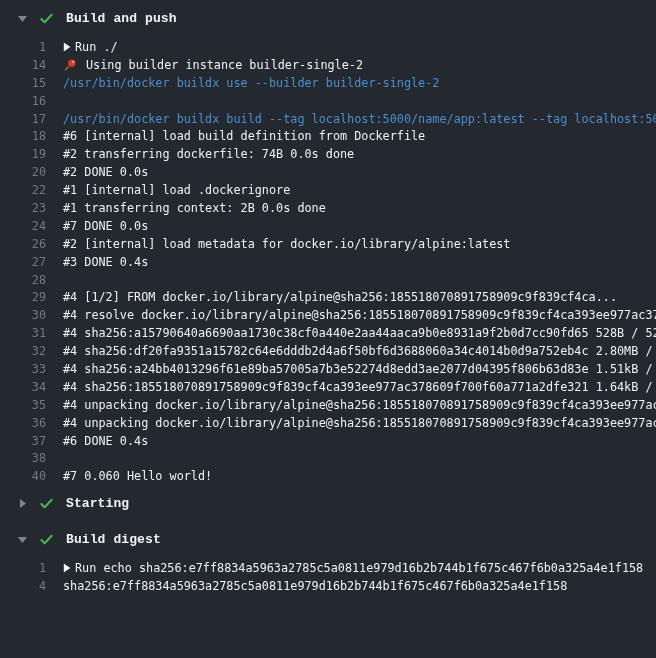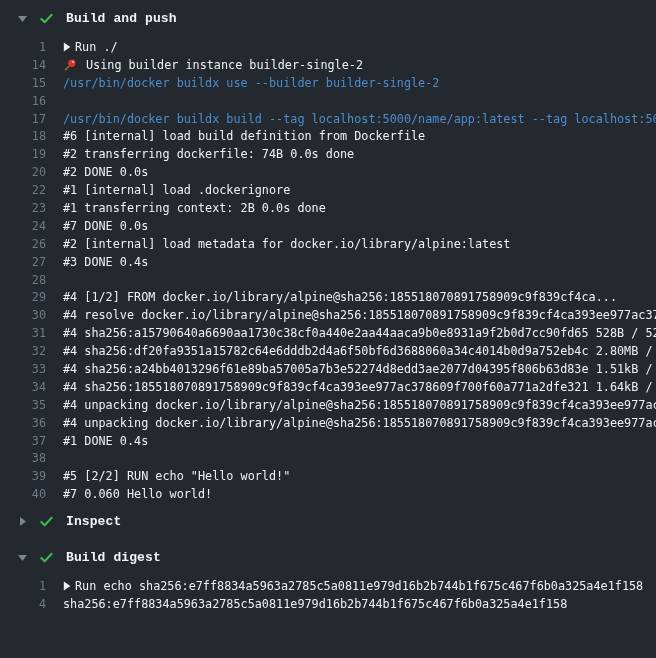--- a/index.html
+++ b/index.html
@@ -80,7 +80,7 @@
         <div class="log-line"><span class="num">34</span><span class="content"><span class="txtspan">#4 sha256:185518070891758909c9f839cf4ca393ee977ac378609f700f60a771a2dfe321 1.64kB / 1.64kB</span></span></div>
         <div class="log-line"><span class="num">35</span><span class="content"><span class="txtspan">#4 unpacking docker.io/library/alpine@sha256:185518070891758909c9f839cf4ca393ee977ac378609f700f60a771a2dfe321</span></span></div>
         <div class="log-line"><span class="num">36</span><span class="content"><span class="txtspan">#4 unpacking docker.io/library/alpine@sha256:185518070891758909c9f839cf4ca393ee977ac378609f700f60a771a2dfe321</span></span></div>
-        <div class="log-line"><span class="num">37</span><span class="content"><span class="txtspan">#1 DONE 0.4s</span></span></div>
+        <div class="log-line"><span class="num">37</span><span class="content"><span class="txtspan">#6 DONE 0.4s</span></span></div>
         <div class="log-line"><span class="num">38</span><span class="content"><span class="txtspan"></span></span></div>
         <div class="log-line"><span class="num">39</span><span class="content"><span class="txtspan">#5 [2/2] RUN echo "Hello world!"</span></span></div>
         <div class="log-line"><span class="num">40</span><span class="content"><span class="txtspan">#7 0.060 Hello world!</span></span></div>

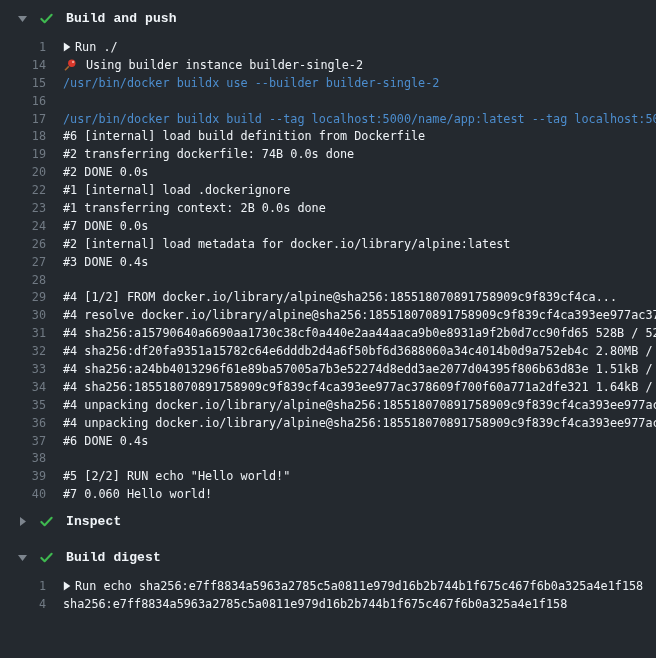--- a/index.html
+++ b/index.html
@@ -82,7 +82,6 @@
         <div class="log-line"><span class="num">36</span><span class="content"><span class="txtspan">#4 unpacking docker.io/library/alpine@sha256:185518070891758909c9f839cf4ca393ee977ac378609f700f60a771a2dfe321</span></span></div>
         <div class="log-line"><span class="num">37</span><span class="content"><span class="txtspan">#6 DONE 0.4s</span></span></div>
         <div class="log-line"><span class="num">38</span><span class="content"><span class="txtspan"></span></span></div>
-        <div class="log-line"><span class="num">39</span><span class="content"><span class="txtspan">#5 [2/2] RUN echo "Hello world!"</span></span></div>
         <div class="log-line"><span class="num">40</span><span class="content"><span class="txtspan">#7 0.060 Hello world!</span></span></div>
       </div>
     </div>

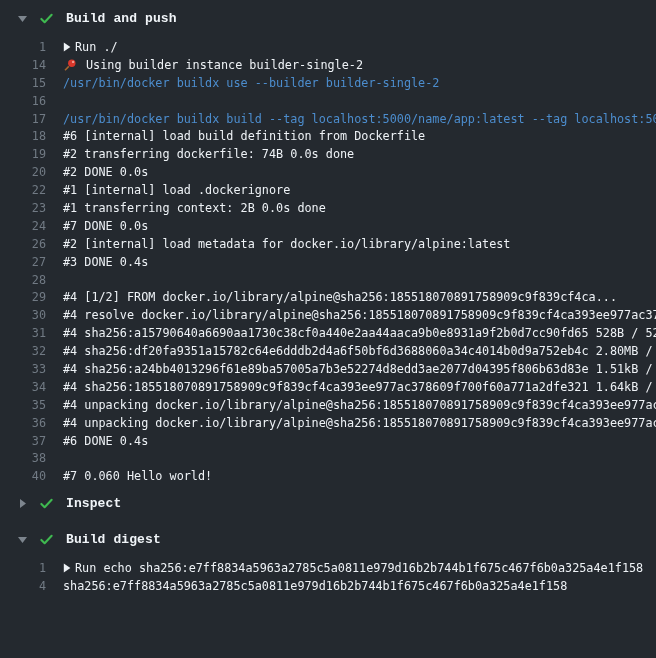--- a/index.html
+++ b/index.html
@@ -97,7 +97,7 @@
             <path d="M2.5 8.5 L6 12 L13.5 4" fill="none" stroke="#3fb950" stroke-width="2.2" stroke-linecap="round" stroke-linejoin="round"></path>
           </svg>
         </span>
-        <span class="sec-title">Inspect</span>
+        <span class="sec-title">Starting</span>
       </div>
     </div>
     <div>

